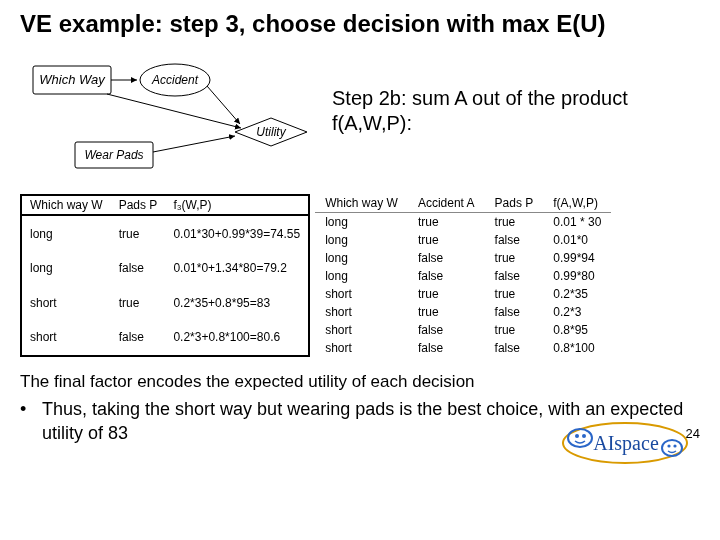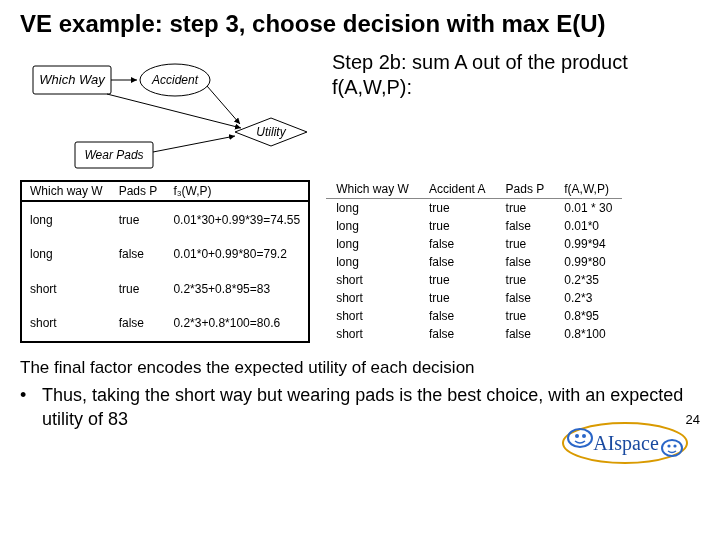--- a/index.html
+++ b/index.html
@@ -23,7 +23,7 @@
   .upper { display: flex; gap: 12px; }
   .diagram-box { width: 300px; text-align: center; }
   .diagram-svg { width: 290px; height: 130px; }
-  .right-text { flex: 1; padding-top: 4px; }
+  .right-text { flex: 1; padding-top: 4px; margin-top: 36px; }
   .step2b { font-size: 20px; line-height: 1.25; margin-bottom: 8px; }
   .formula-svg { width: 260px; height: 50px; }
   .tables-row { display: flex; gap: 16px; }

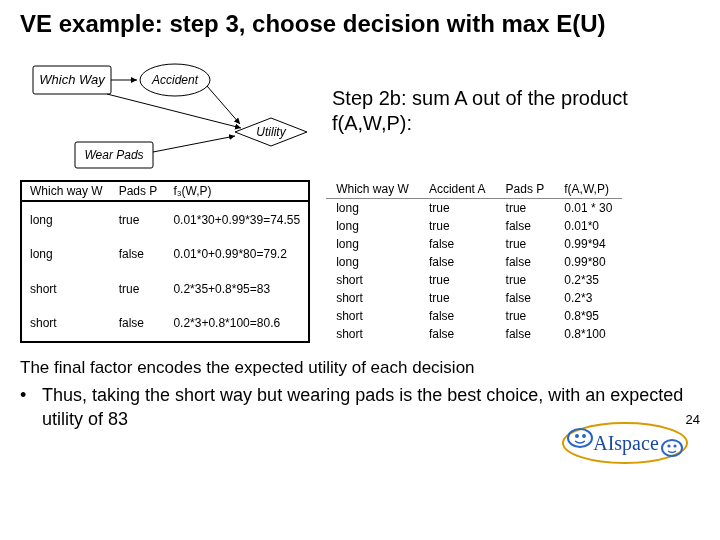--- a/index.html
+++ b/index.html
@@ -26,7 +26,7 @@
   .right-text { flex: 1; padding-top: 4px; margin-top: 36px; }
   .step2b { font-size: 20px; line-height: 1.25; margin-bottom: 8px; }
   .formula-svg { width: 260px; height: 50px; }
-  .tables-row { display: flex; gap: 16px; }
+  .tables-row { display: flex; gap: 5px; margin-top: 14px; }
   table.tbl {
     border-collapse: collapse;
     font-size: 12px;

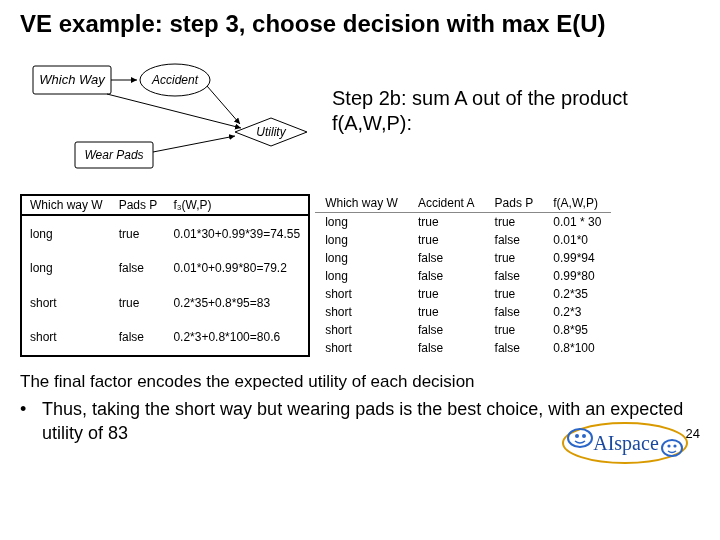--- a/index.html
+++ b/index.html
@@ -115,7 +115,7 @@
           <tr>
             <td>long</td>
             <td>false</td>
-            <td>0.01*0+0.99*80=79.2</td>
+            <td>0.01*0+1.34*80=79.2</td>
           </tr>
           <tr>
             <td>short</td>

